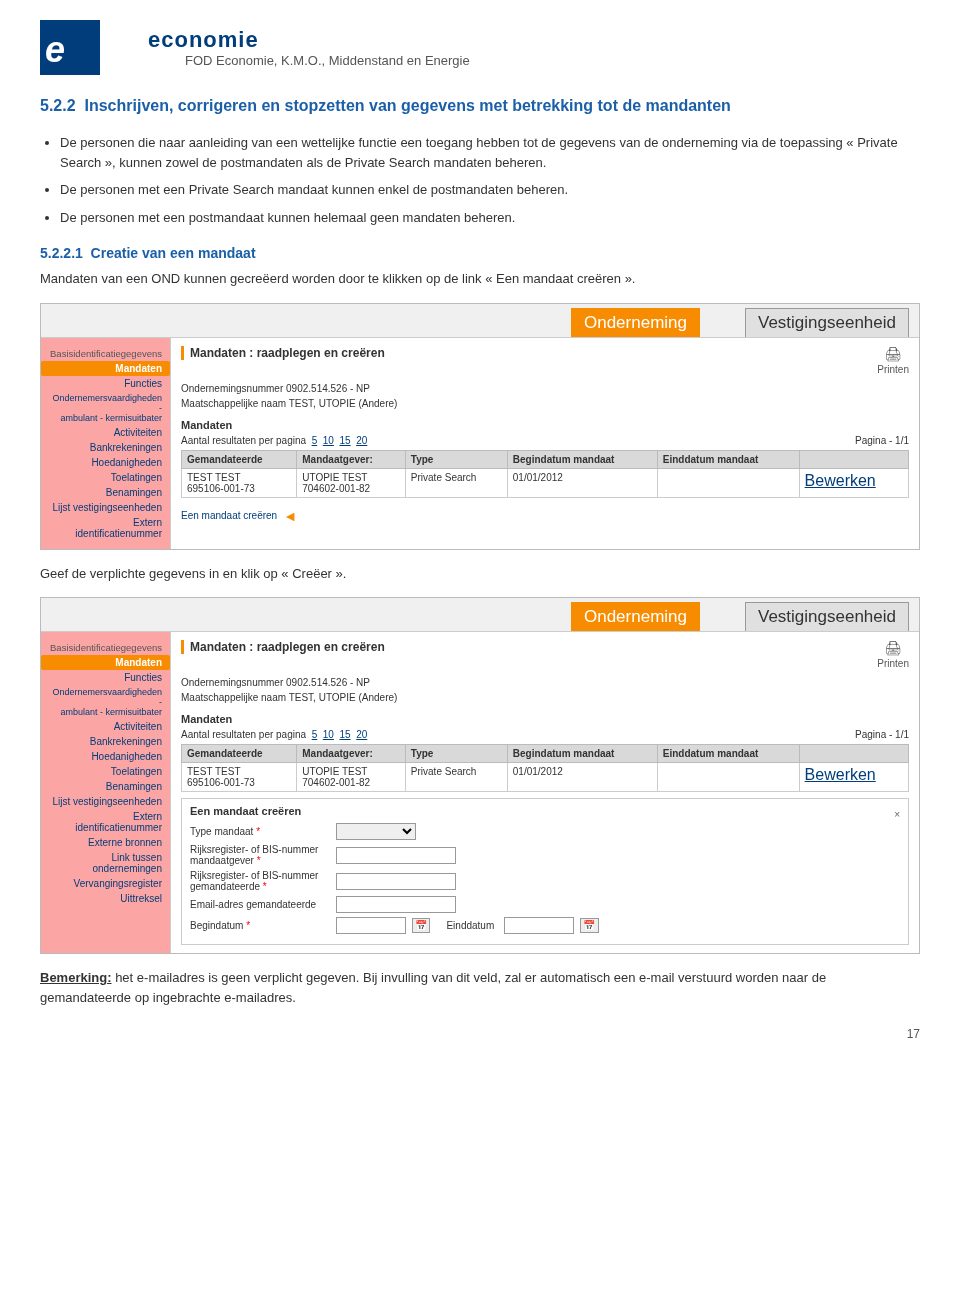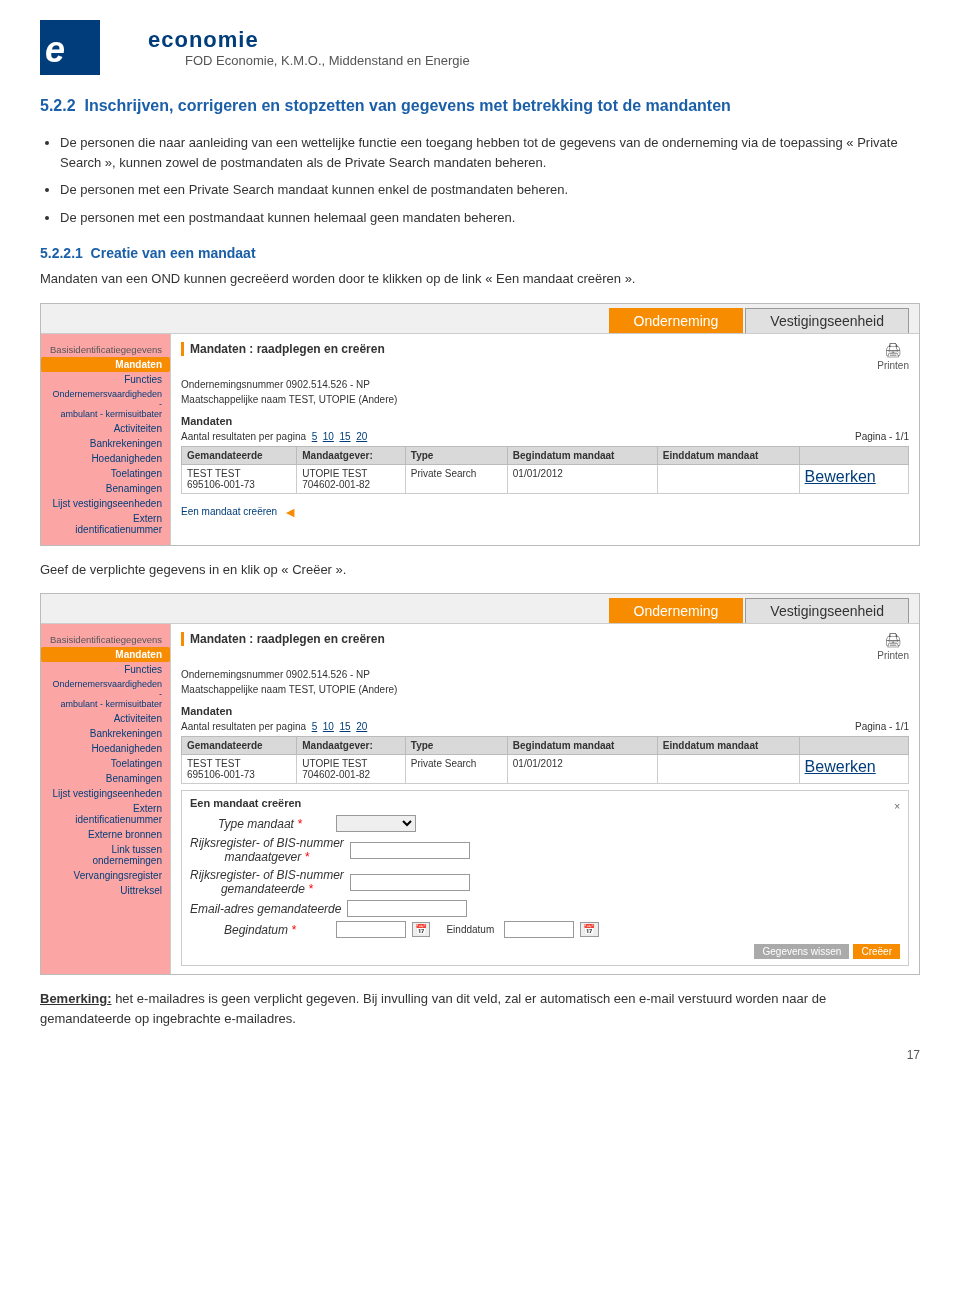--- a/index.html
+++ b/index.html
@@ -94,12 +94,13 @@
       gap: 2px;
     }
     .app-tab {
-      padding: 4px 24px;
-      font-size: 14px;
+      padding: 4px 12px;
+      font-size: 17px;
       border: 1px solid #999;
       border-bottom: none;
       background: #e0e0e0;
       cursor: pointer;
+      margin-left: 43px;
     }
     .app-tab.active {
       background: #f88c00;

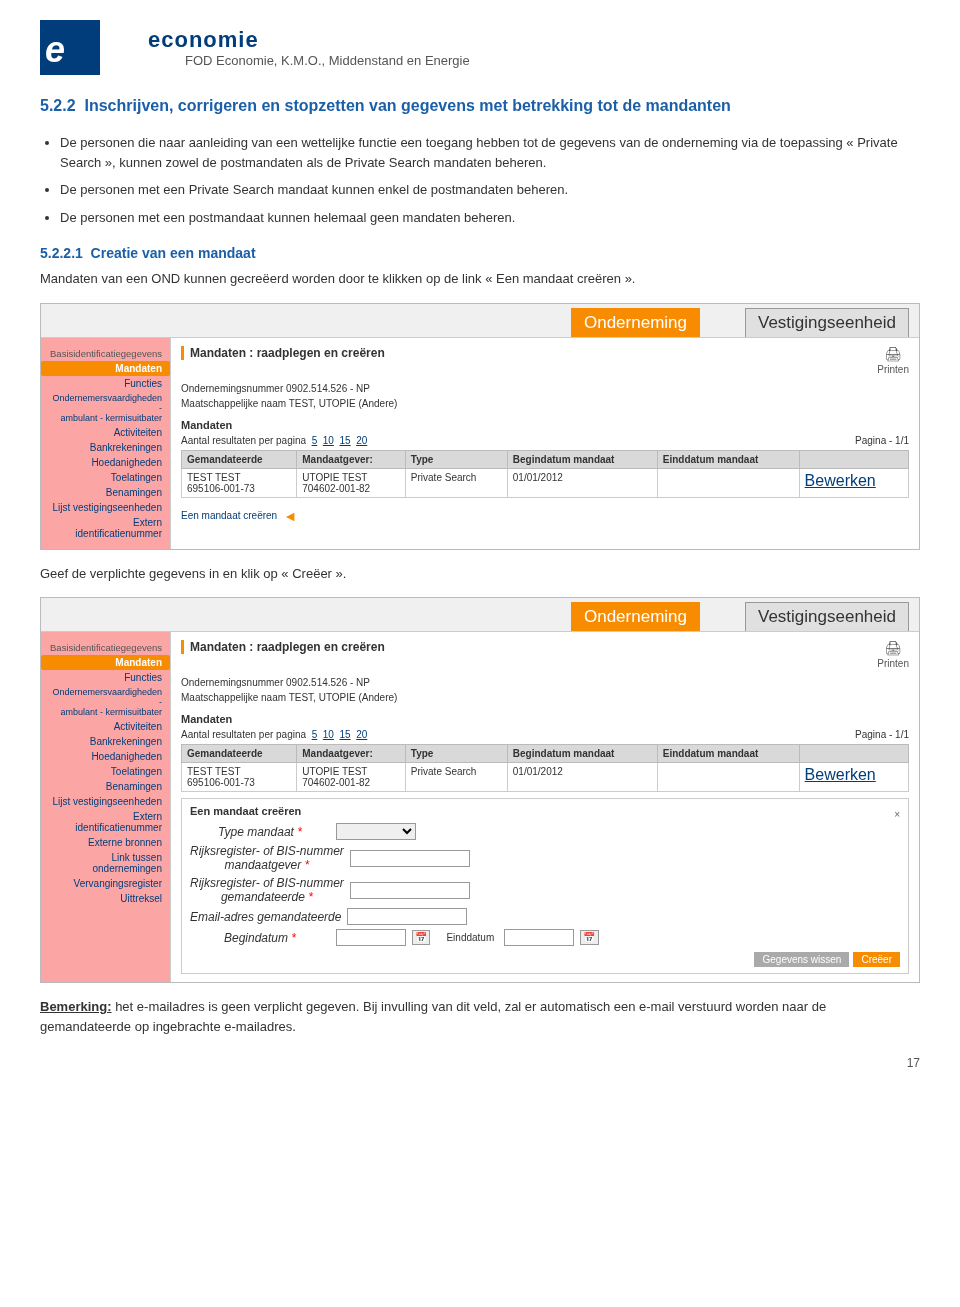--- a/index.html
+++ b/index.html
@@ -238,10 +238,9 @@
     }
     .app-form-label {
       min-width: 140px;
-      font-size: 12px;
-      text-align: center;
+      font-size: 10px;
+      text-align: left;
       color: #333;
-      font-style: italic;
     }
     .app-form-input {
       border: 1px solid #999;

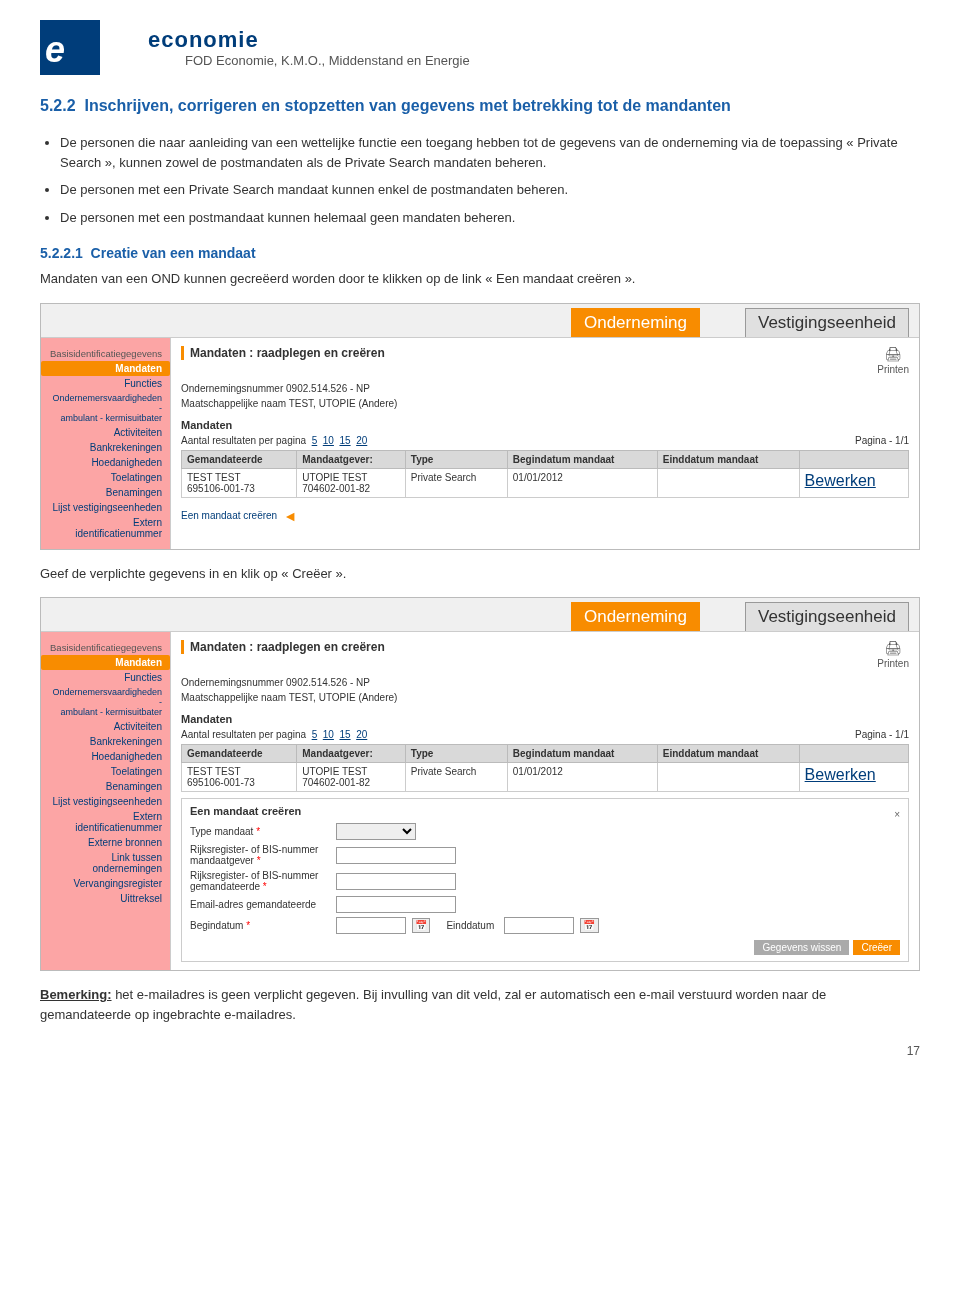--- a/index.html
+++ b/index.html
@@ -529,10 +529,6 @@
           <input class="app-form-input" type="text" style="width: 70px; margin-left: 4px;">
           <span class="cal-icon">📅</span>
         </div>
-        <div class="form-buttons-row">
-          <button class="btn-gray">Gegevens wissen</button>
-          <button class="btn-orange">Creëer</button>
-        </div>
       </div>
     </div>
   </div>

